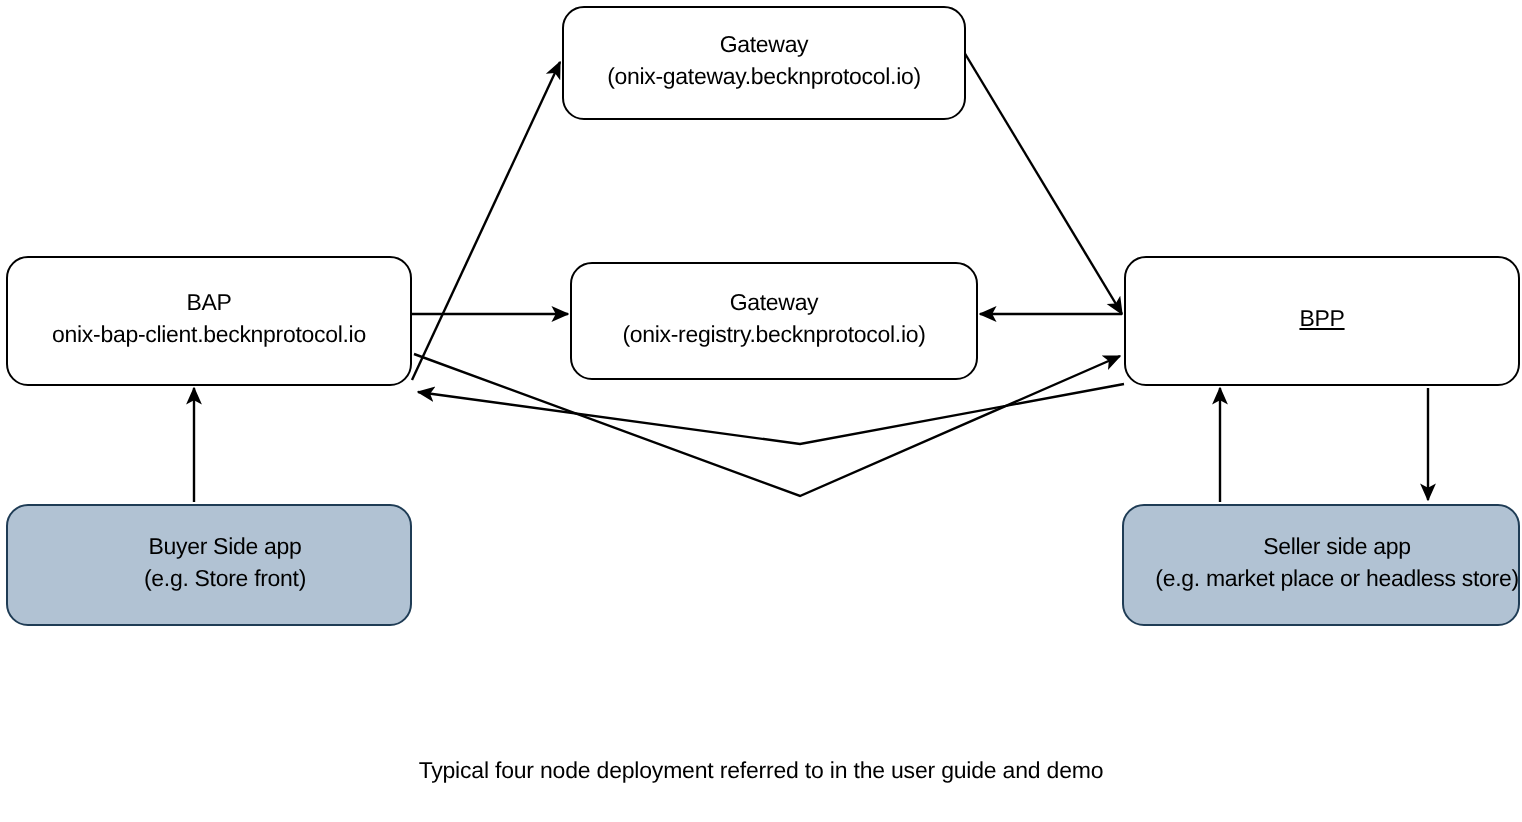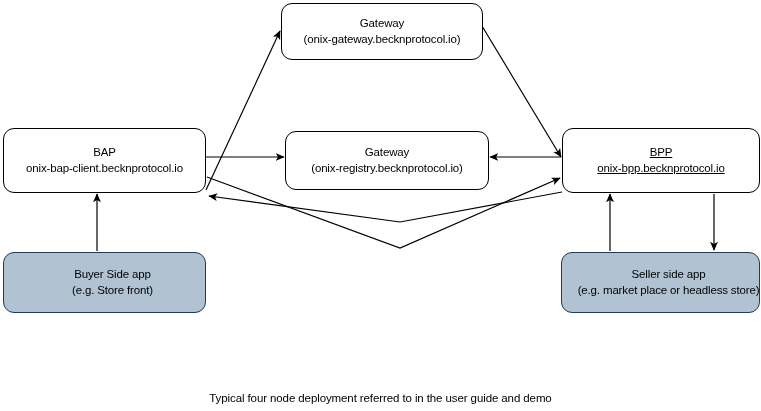--- a/index.html
+++ b/index.html
@@ -118,7 +118,6 @@
 
 <div class="node node-white" id="node-bpp">
   <span class="line">BPP</span>
-  <span class="line">onix-bpp.becknprotocol.io</span>
 </div>
 
 <div class="node node-fill" id="node-buyer">

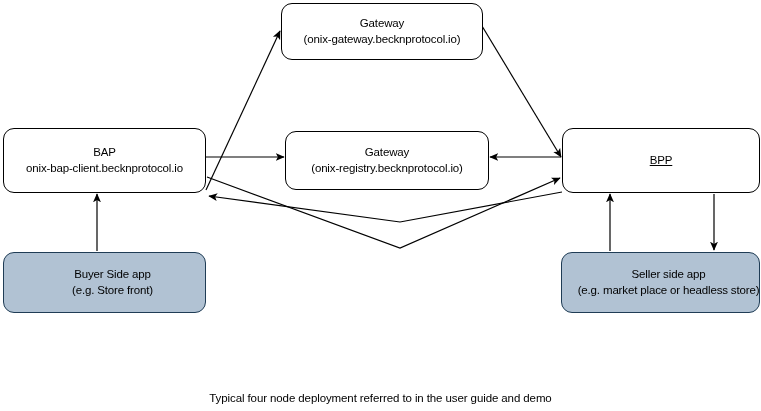--- a/index.html
+++ b/index.html
@@ -59,7 +59,6 @@
     line-height: 15px;
     color: #000000;
     letter-spacing: -0.1px;
-    margin-top: 12px;
   }
   
   #node-gateway  { left: 281px; top: 3px;   width: 202px; height: 57px; justify-content: center; }

